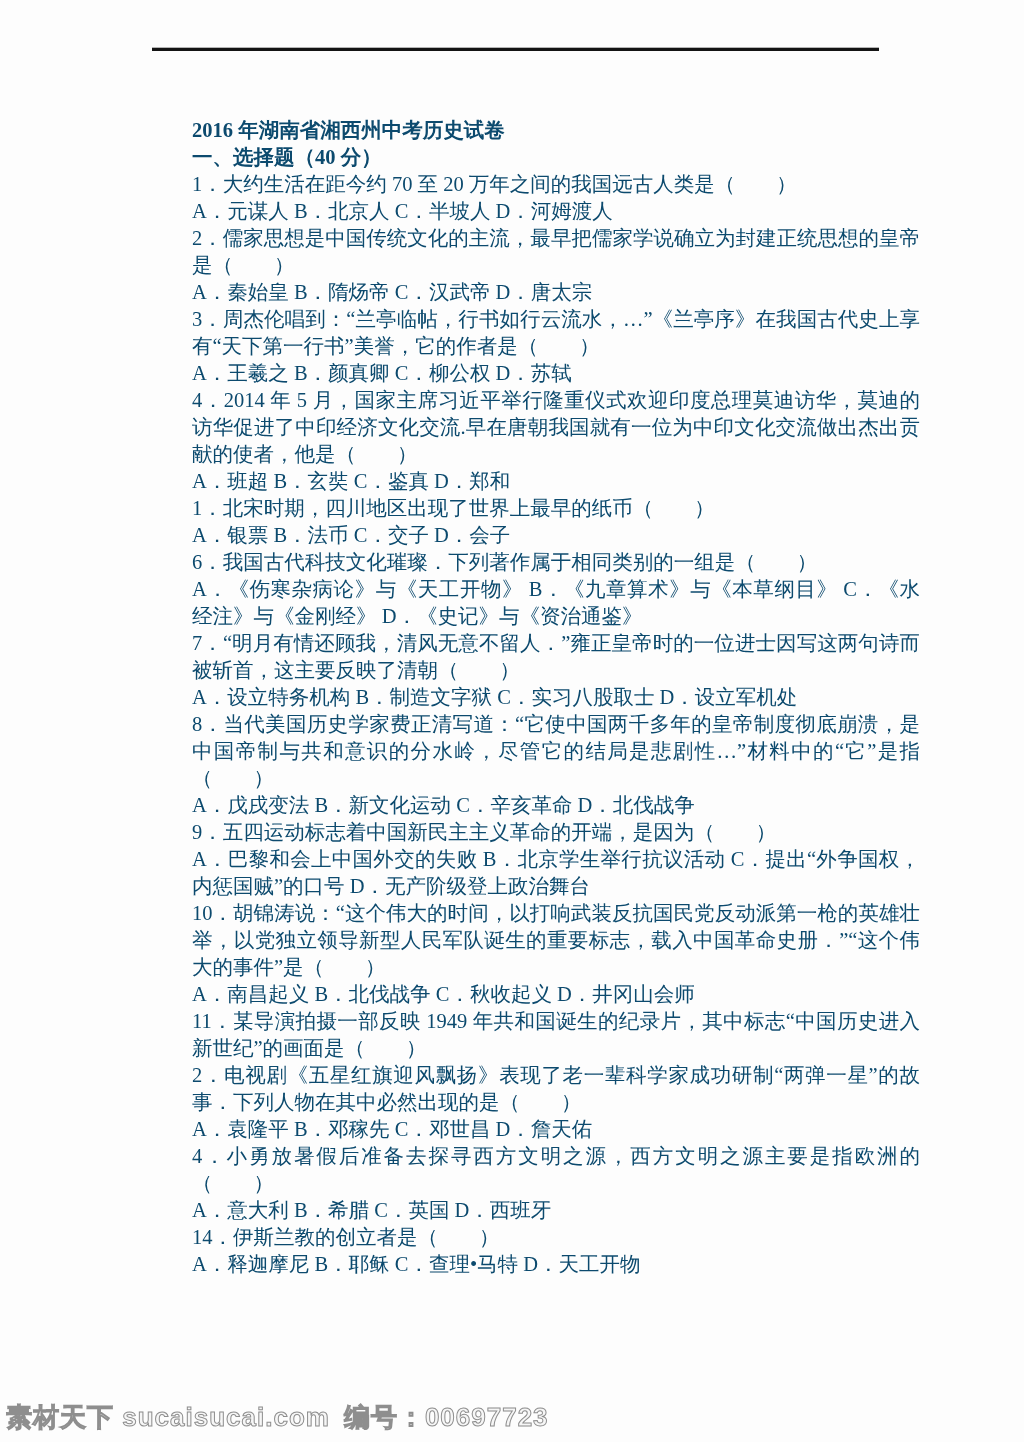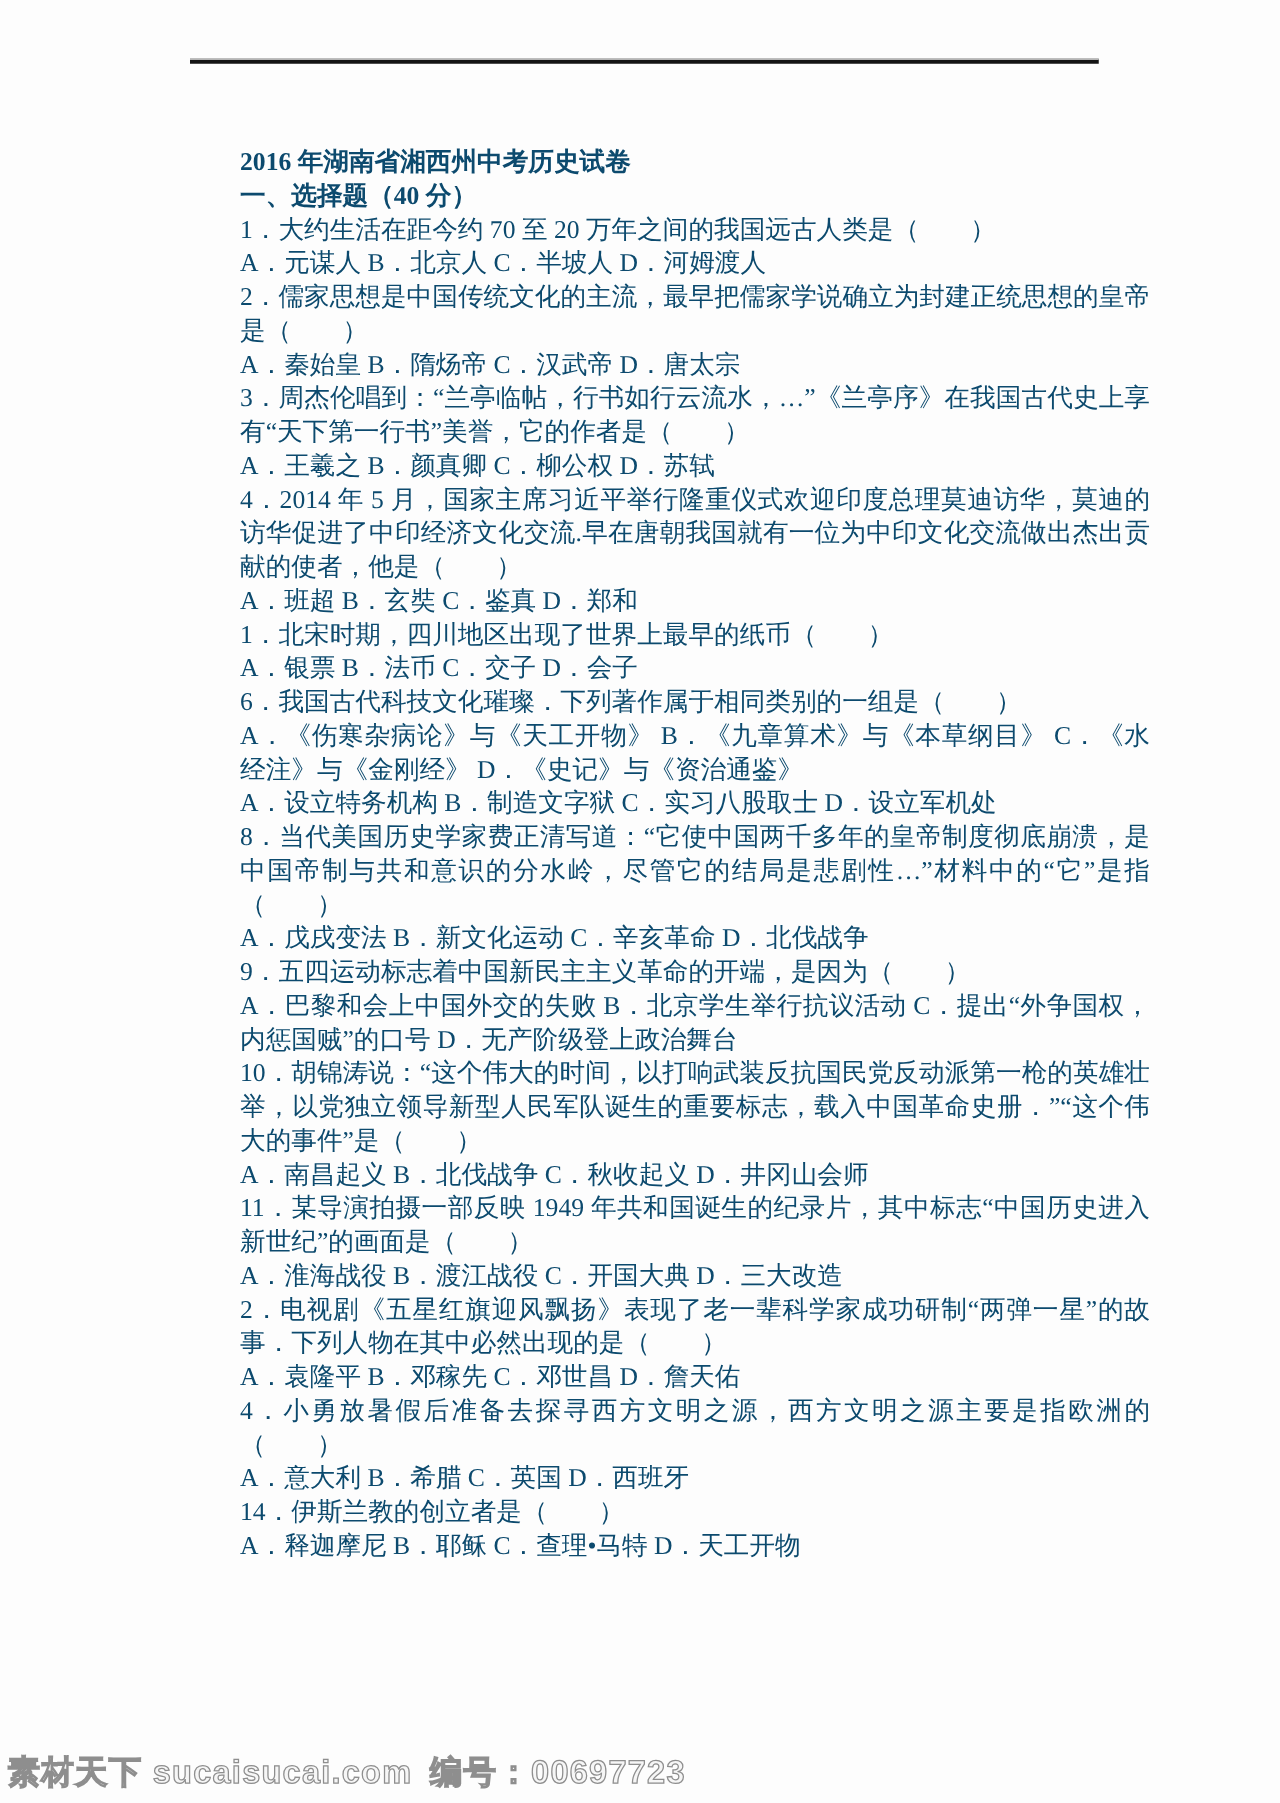--- a/index.html
+++ b/index.html
@@ -74,6 +74,7 @@
         <p>A．银票 B．法币 C．交子 D．会子</p>
         <p>6．我国古代科技文化璀璨．下列著作属于相同类别的一组是（　　）</p>
         <p>A．《伤寒杂病论》与《天工开物》 B．《九章算术》与《本草纲目》 C．《水经注》与《金刚经》 D．《史记》与《资治通鉴》</p>
+        <p>7．“明月有情还顾我，清风无意不留人．”雍正皇帝时的一位进士因写这两句诗而被斩首，这主要反映了清朝（　　）</p>
         <p>A．设立特务机构 B．制造文字狱 C．实习八股取士 D．设立军机处</p>
         <p>8．当代美国历史学家费正清写道：“它使中国两千多年的皇帝制度彻底崩溃，是中国帝制与共和意识的分水岭，尽管它的结局是悲剧性…”材料中的“它”是指（　　）</p>
         <p>A．戊戌变法 B．新文化运动 C．辛亥革命 D．北伐战争</p>

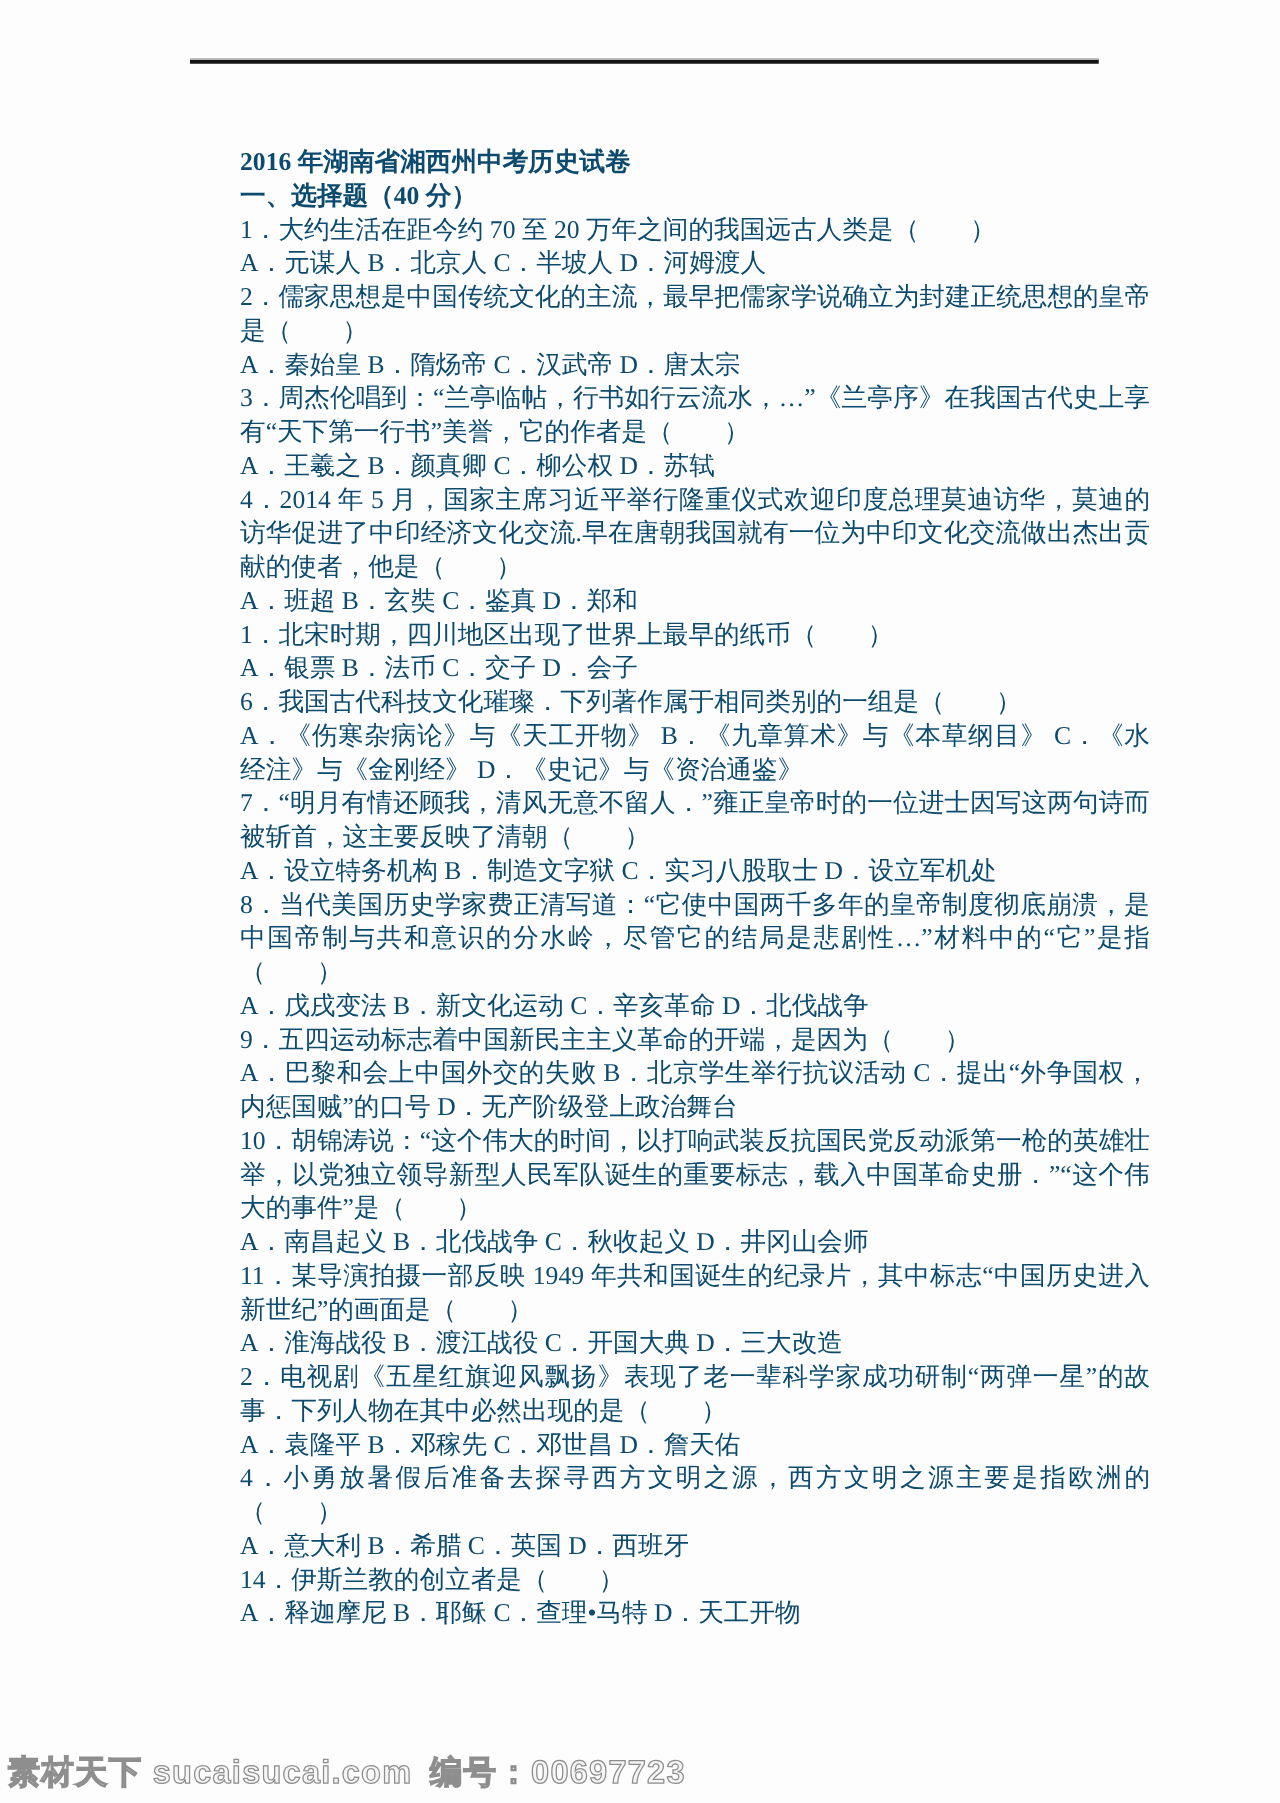--- a/index.html
+++ b/index.html
@@ -83,7 +83,6 @@
         <p>10．胡锦涛说：“这个伟大的时间，以打响武装反抗国民党反动派第一枪的英雄壮举，以党独立领导新型人民军队诞生的重要标志，载入中国革命史册．”“这个伟大的事件”是（　　）</p>
         <p>A．南昌起义 B．北伐战争 C．秋收起义 D．井冈山会师</p>
         <p>11．某导演拍摄一部反映 1949 年共和国诞生的纪录片，其中标志“中国历史进入新世纪”的画面是（　　）</p>
-        <p>A．淮海战役 B．渡江战役 C．开国大典 D．三大改造</p>
         <p>2．电视剧《五星红旗迎风飘扬》表现了老一辈科学家成功研制“两弹一星”的故事．下列人物在其中必然出现的是（　　）</p>
         <p>A．袁隆平 B．邓稼先 C．邓世昌 D．詹天佑</p>
         <p>4．小勇放暑假后准备去探寻西方文明之源，西方文明之源主要是指欧洲的（　　）</p>

